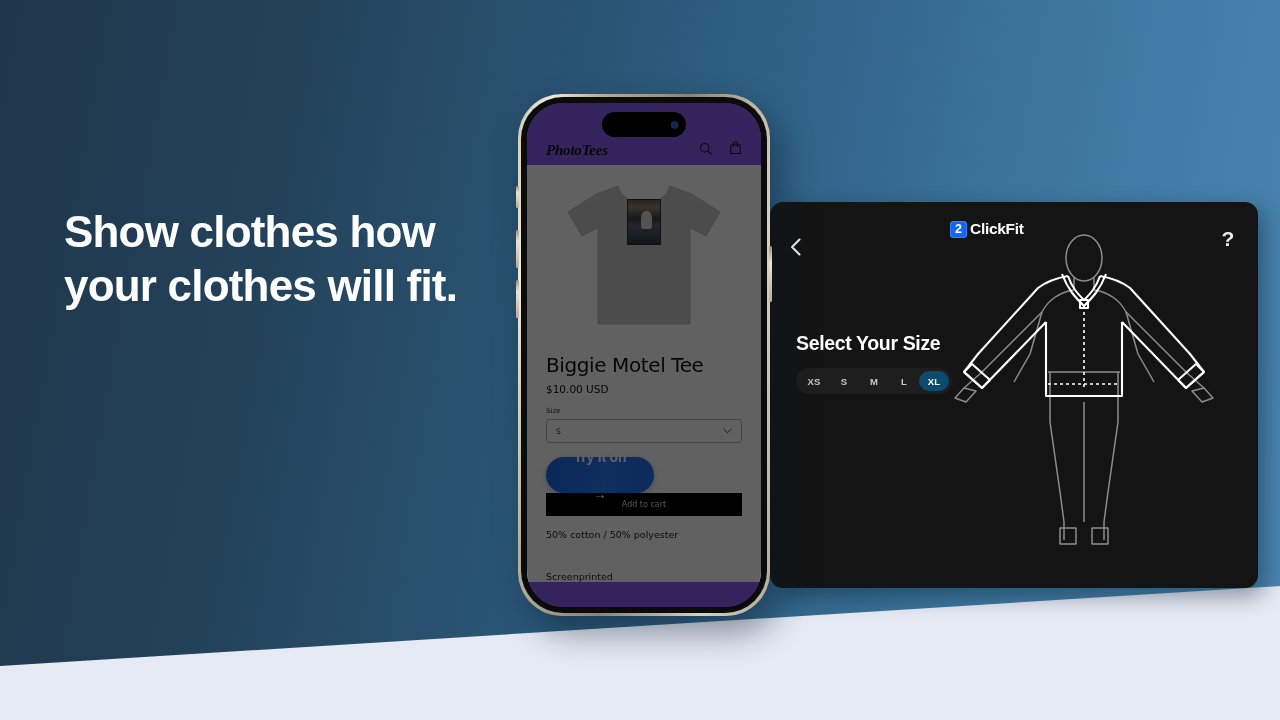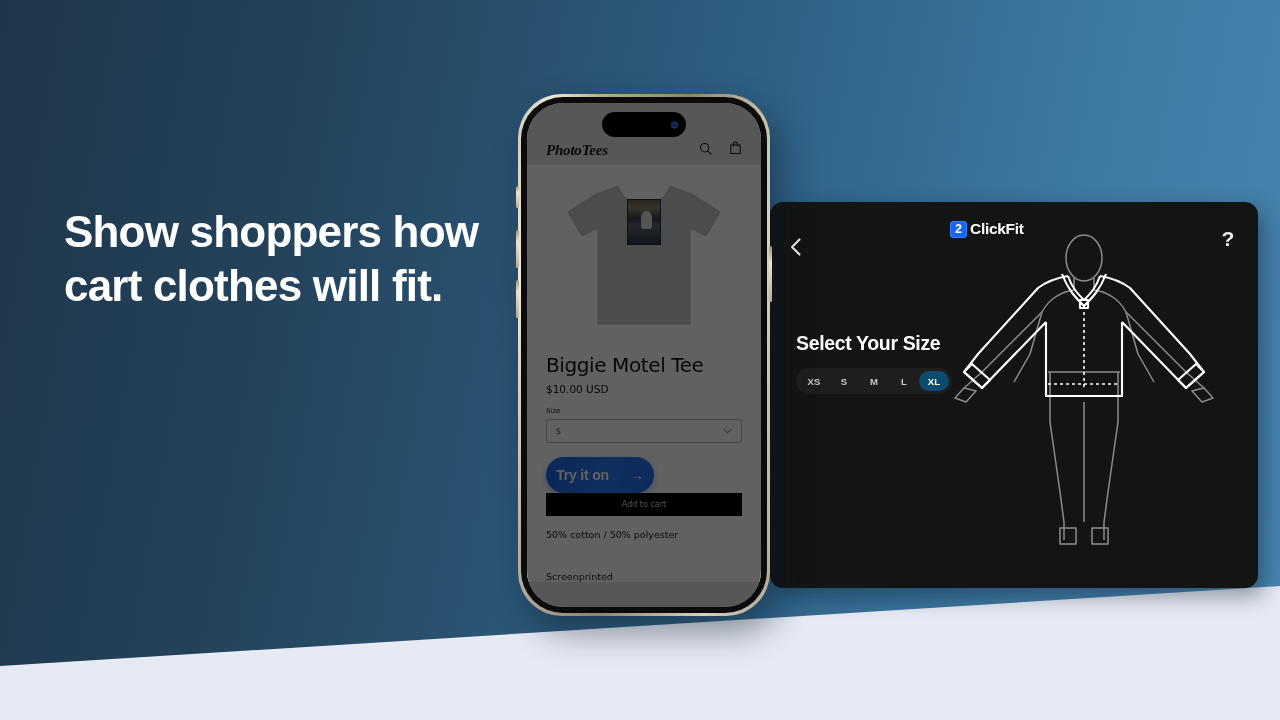--- a/index.html
+++ b/index.html
@@ -182,7 +182,7 @@
     position: relative;
     width: 100%; height: 100%;
     border-radius: 36px;
-    background: #e5e5e5;
+    background: #8b5cf6;
     overflow: hidden;
   }
   .screen-dim {

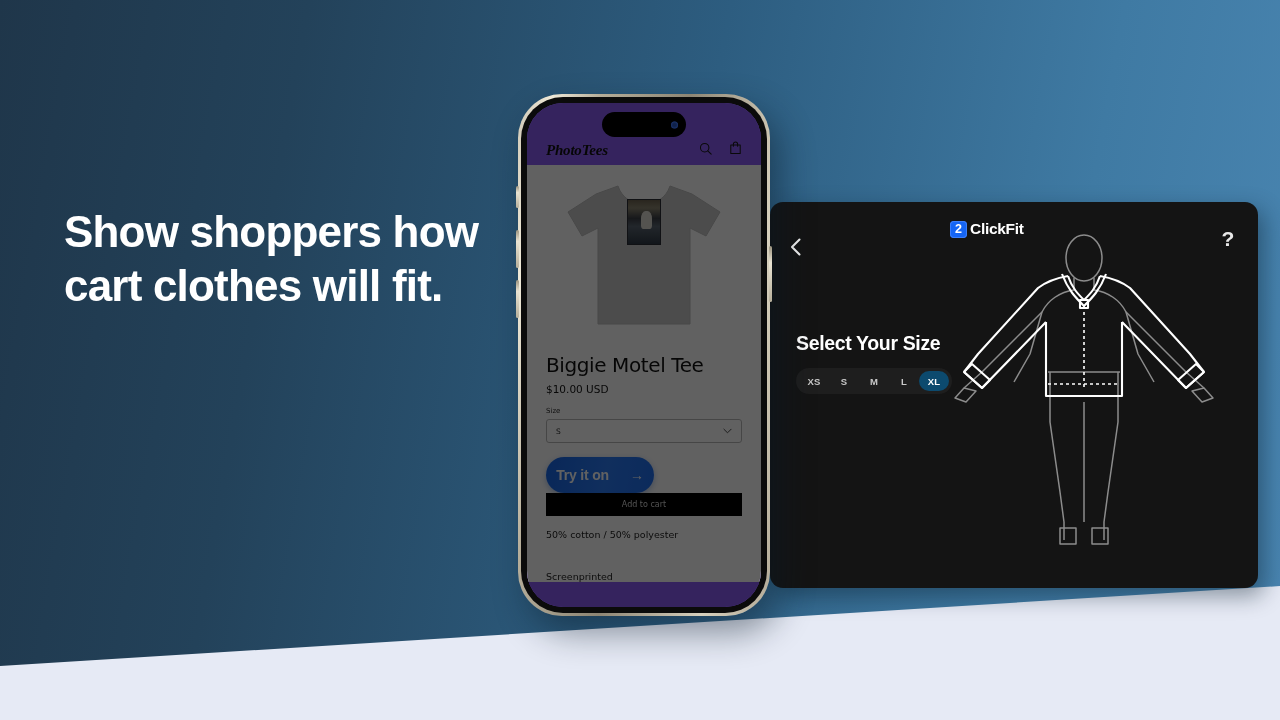--- a/index.html
+++ b/index.html
@@ -350,7 +350,7 @@
   <div class="bg-light-wedge"></div>
 
   <div class="copy">
-    <div class="headline">Show shoppers how cart clothes will fit.</div>
+    <div class="headline">Show clothes how your clothes will fit.</div>
   </div>
 
   <div class="clickfit-panel">

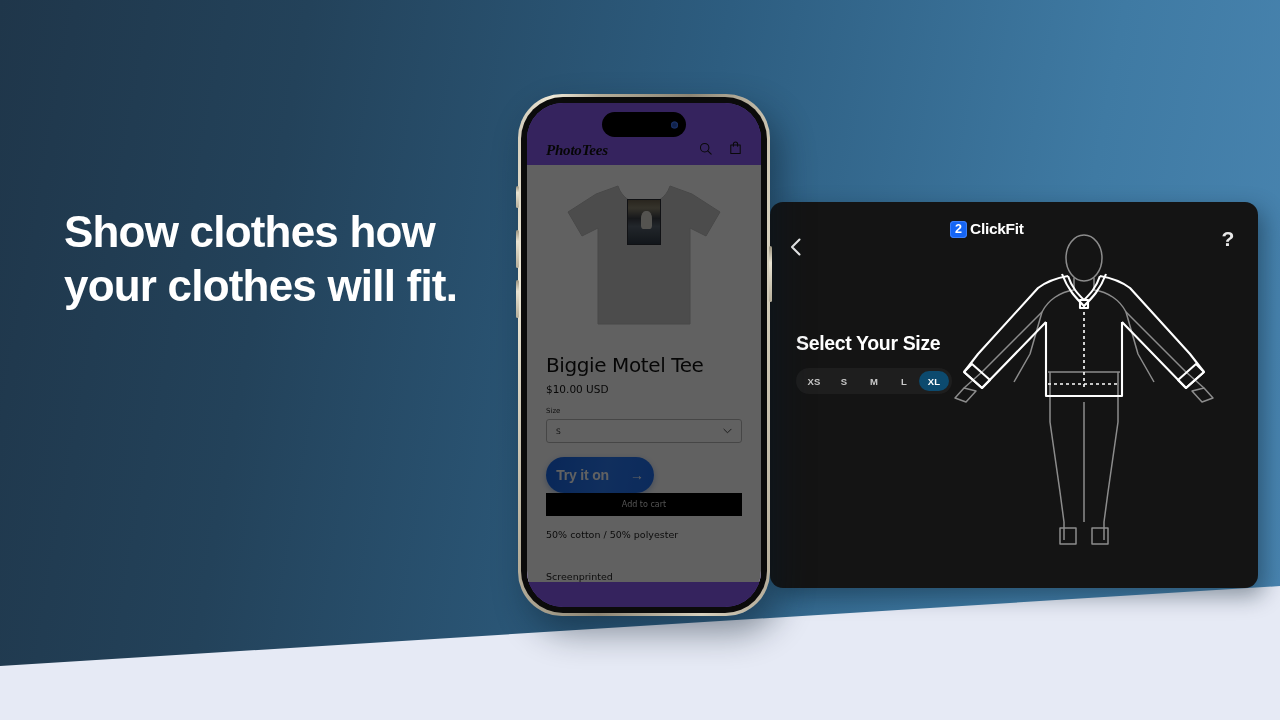--- a/index.html
+++ b/index.html
@@ -314,6 +314,7 @@
     gap: 21px;
     letter-spacing: -0.2px;
     box-shadow: 0 2px 6px rgba(20, 80, 190, 0.35);
+    flex-direction: column;
   }
   .addcart-btn {
     height: 23px;

